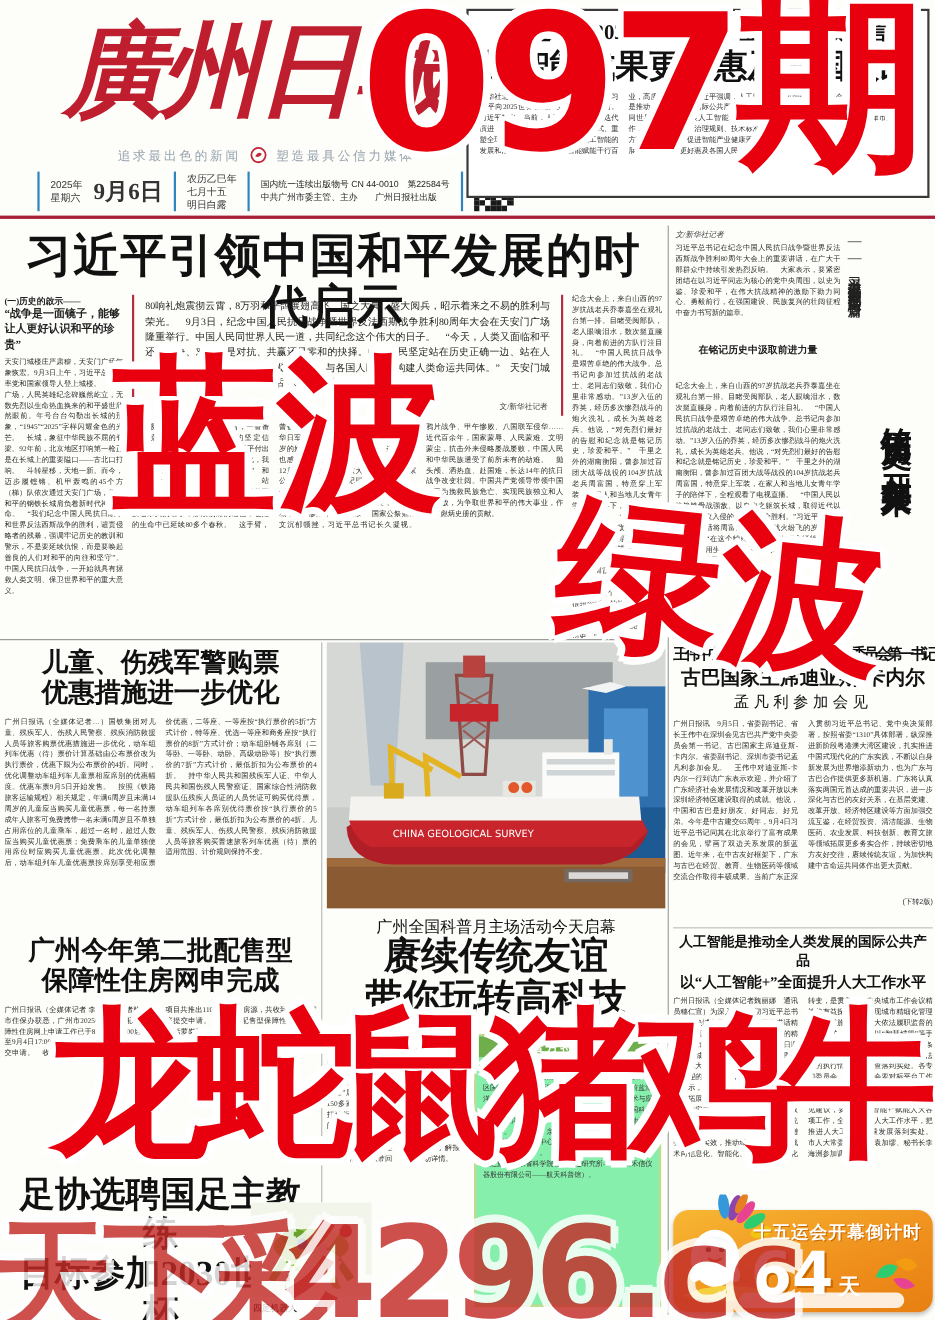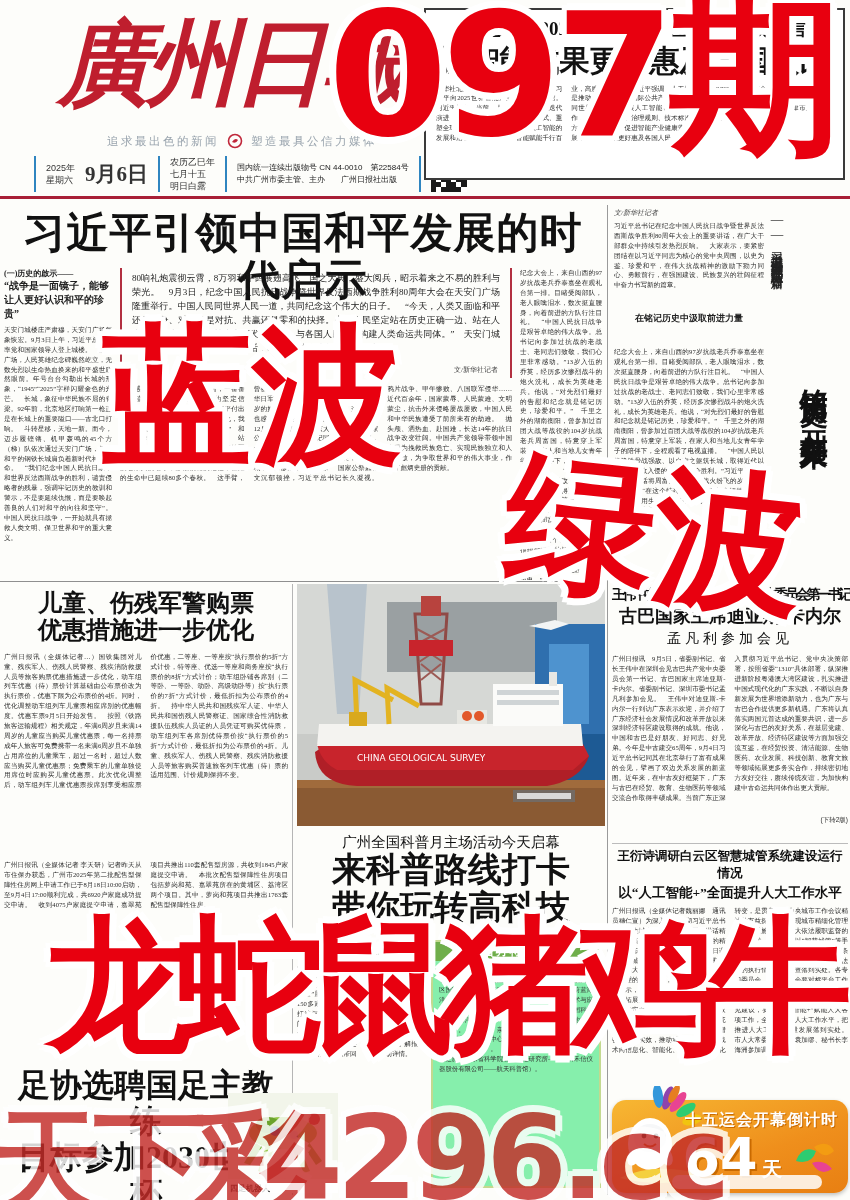--- a/index.html
+++ b/index.html
@@ -201,6 +201,10 @@
   </div>
 
   <div class="abs" style="left:4px;top:852px;width:284px;">
+    <div class="hl" style="font-size:24px;">
+      <div>广州今年第二批配售型</div>
+      <div>保障性住房网申完成</div>
+    </div>
     <div class="body-txt cols2" style="margin-top:8px;height:118px;overflow:hidden;">广州日报讯（全媒体记者 李天研）记者昨天从市住保办获悉，广州市2025年第二批配售型保障性住房网上申请工作已于8月18日10:00启动，至9月4日17:00顺利完成，共6920户家庭成功提交申请。　收到4075户家庭提交申请，嘉翠苑项目共推出110套配售型房源，共收到1845户家庭提交申请。　本批次配售型保障性住房项目包括萝岗和苑、嘉翠苑所在的黄埔区、荔湾区两个项目。其中，萝岗和苑项目共推出1763套配售型保障性住房。</div>
   </div>
 

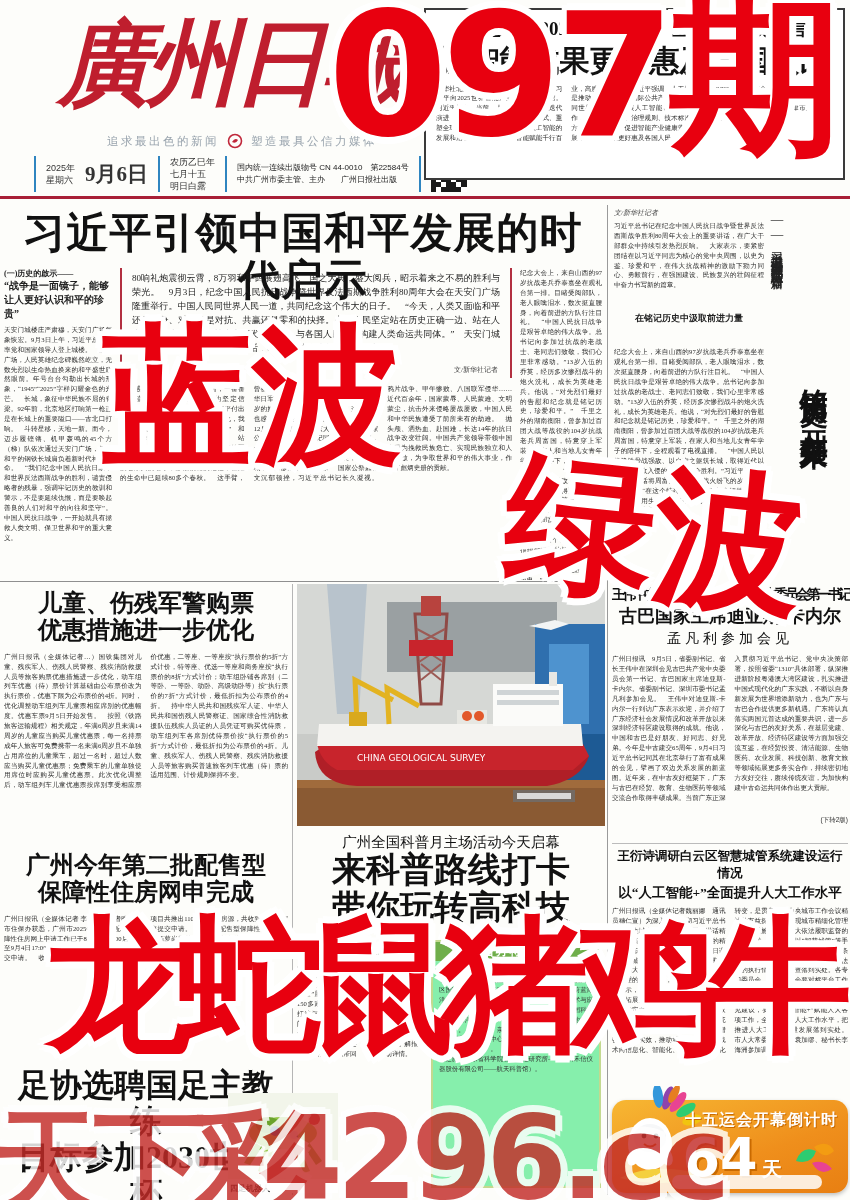--- a/index.html
+++ b/index.html
@@ -276,7 +276,7 @@
     </svg>
   </div>
   <div class="abs hl" style="left:297px;top:851px;width:308px;font-size:34px;">
-    <div>来科普路线打卡</div>
+    <div>赓续传统友谊</div>
     <div>带你玩转高科技</div>
   </div>
 

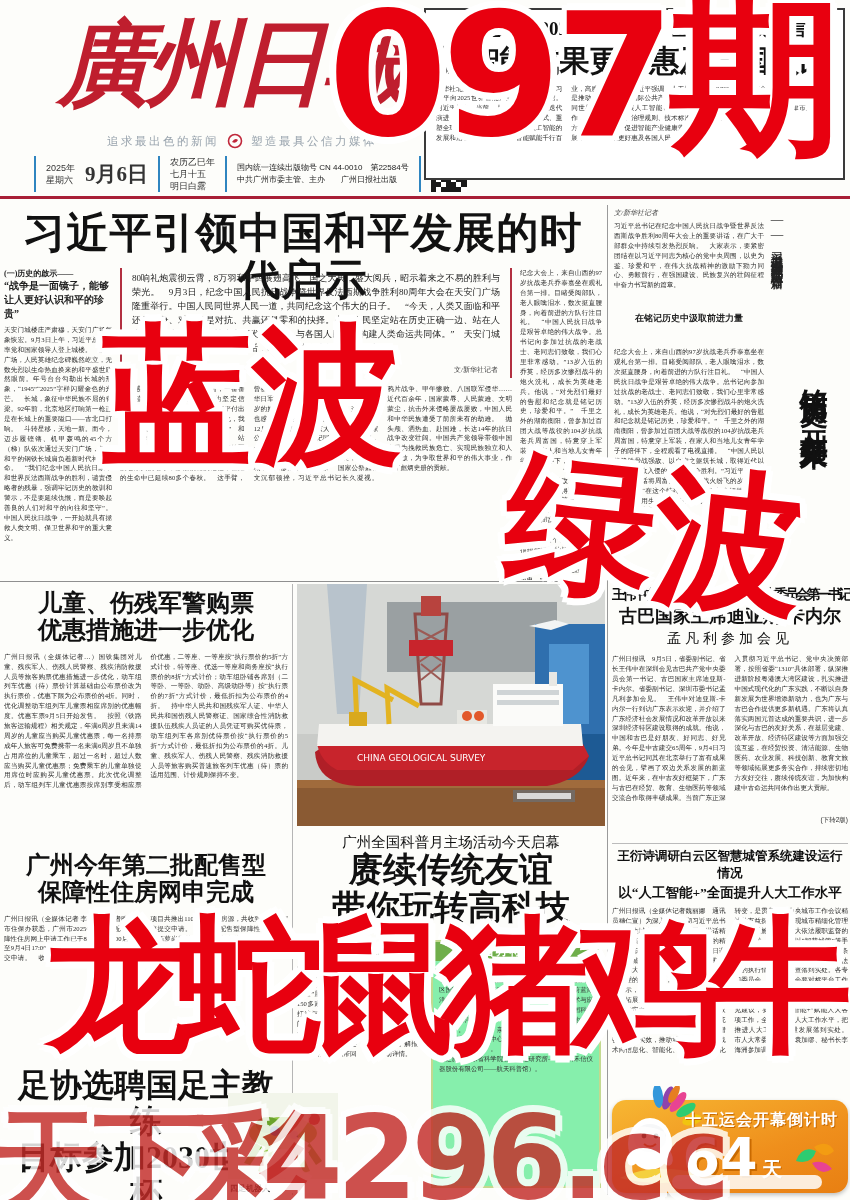--- a/index.html
+++ b/index.html
@@ -299,7 +299,7 @@
   <div class="abs hline" style="left:612px;top:843px;width:236px;background:#bbb;"></div>
 
   <div class="abs" style="left:612px;top:848px;width:236px;">
-    <div class="kicker" style="font-size:12.5px;">王衍诗调研白云区智慧城管系统建设运行情况</div>
+    <div class="kicker" style="font-size:12.5px;">人工智能是推动全人类发展的国际公共产品</div>
     <div class="hl" style="font-size:13.5px;margin-top:3px;white-space:nowrap;">以“人工智能+”全面提升人大工作水平</div>
     <div class="body-txt cols2" style="margin-top:6px;height:200px;overflow:hidden;">广州日报讯（全媒体记者魏丽娜　通讯员穗仁宣）为深入学习贯彻习近平总书记在中央城市工作会议上的重要讲话精神，提高人大对城市管理监督工作的精准性，市人大常委会主任王衍诗近日调研智慧城管系统建设运行情况，听取系统运用大数据、人工智能等技术开展城市治理的情况汇报，现场观看各模块功能演示，并就管理人员考核管理、系统功能拓展应用等进行深入交流。王衍诗充分肯定白云智慧城管系统建设运行取得的成效。他强调，白云智慧城管系统减少了人力成本，提高了管理效率，增强了管理实效，推动城市管理从人海战术向信息化、智能化、精细化、高效化转变，是贯彻落实中央城市工作会议精神的有益探索，是实现城市精细化管理的重要措施，也是人大依法履职监督的重要方式。市人大要以“智慧城管”等手段促进《广州市绣花式城市治理促进条例》《广州市违法建设查处条例》等法规的执行情况监督检查落到实处。各专门委员会、工作委员会要对标平台工作部署，及时发现法规实施中的问题和政府工作的短板弱项，有针对性地提出意见建议，要以“人工智能+”赋能人大各项工作，全方位提高人大工作水平，把推进人大工作高质量发展落到实处。　市人大常委会副主任袁加缪、秘书长李海洲参加调研。</div>
   </div>

